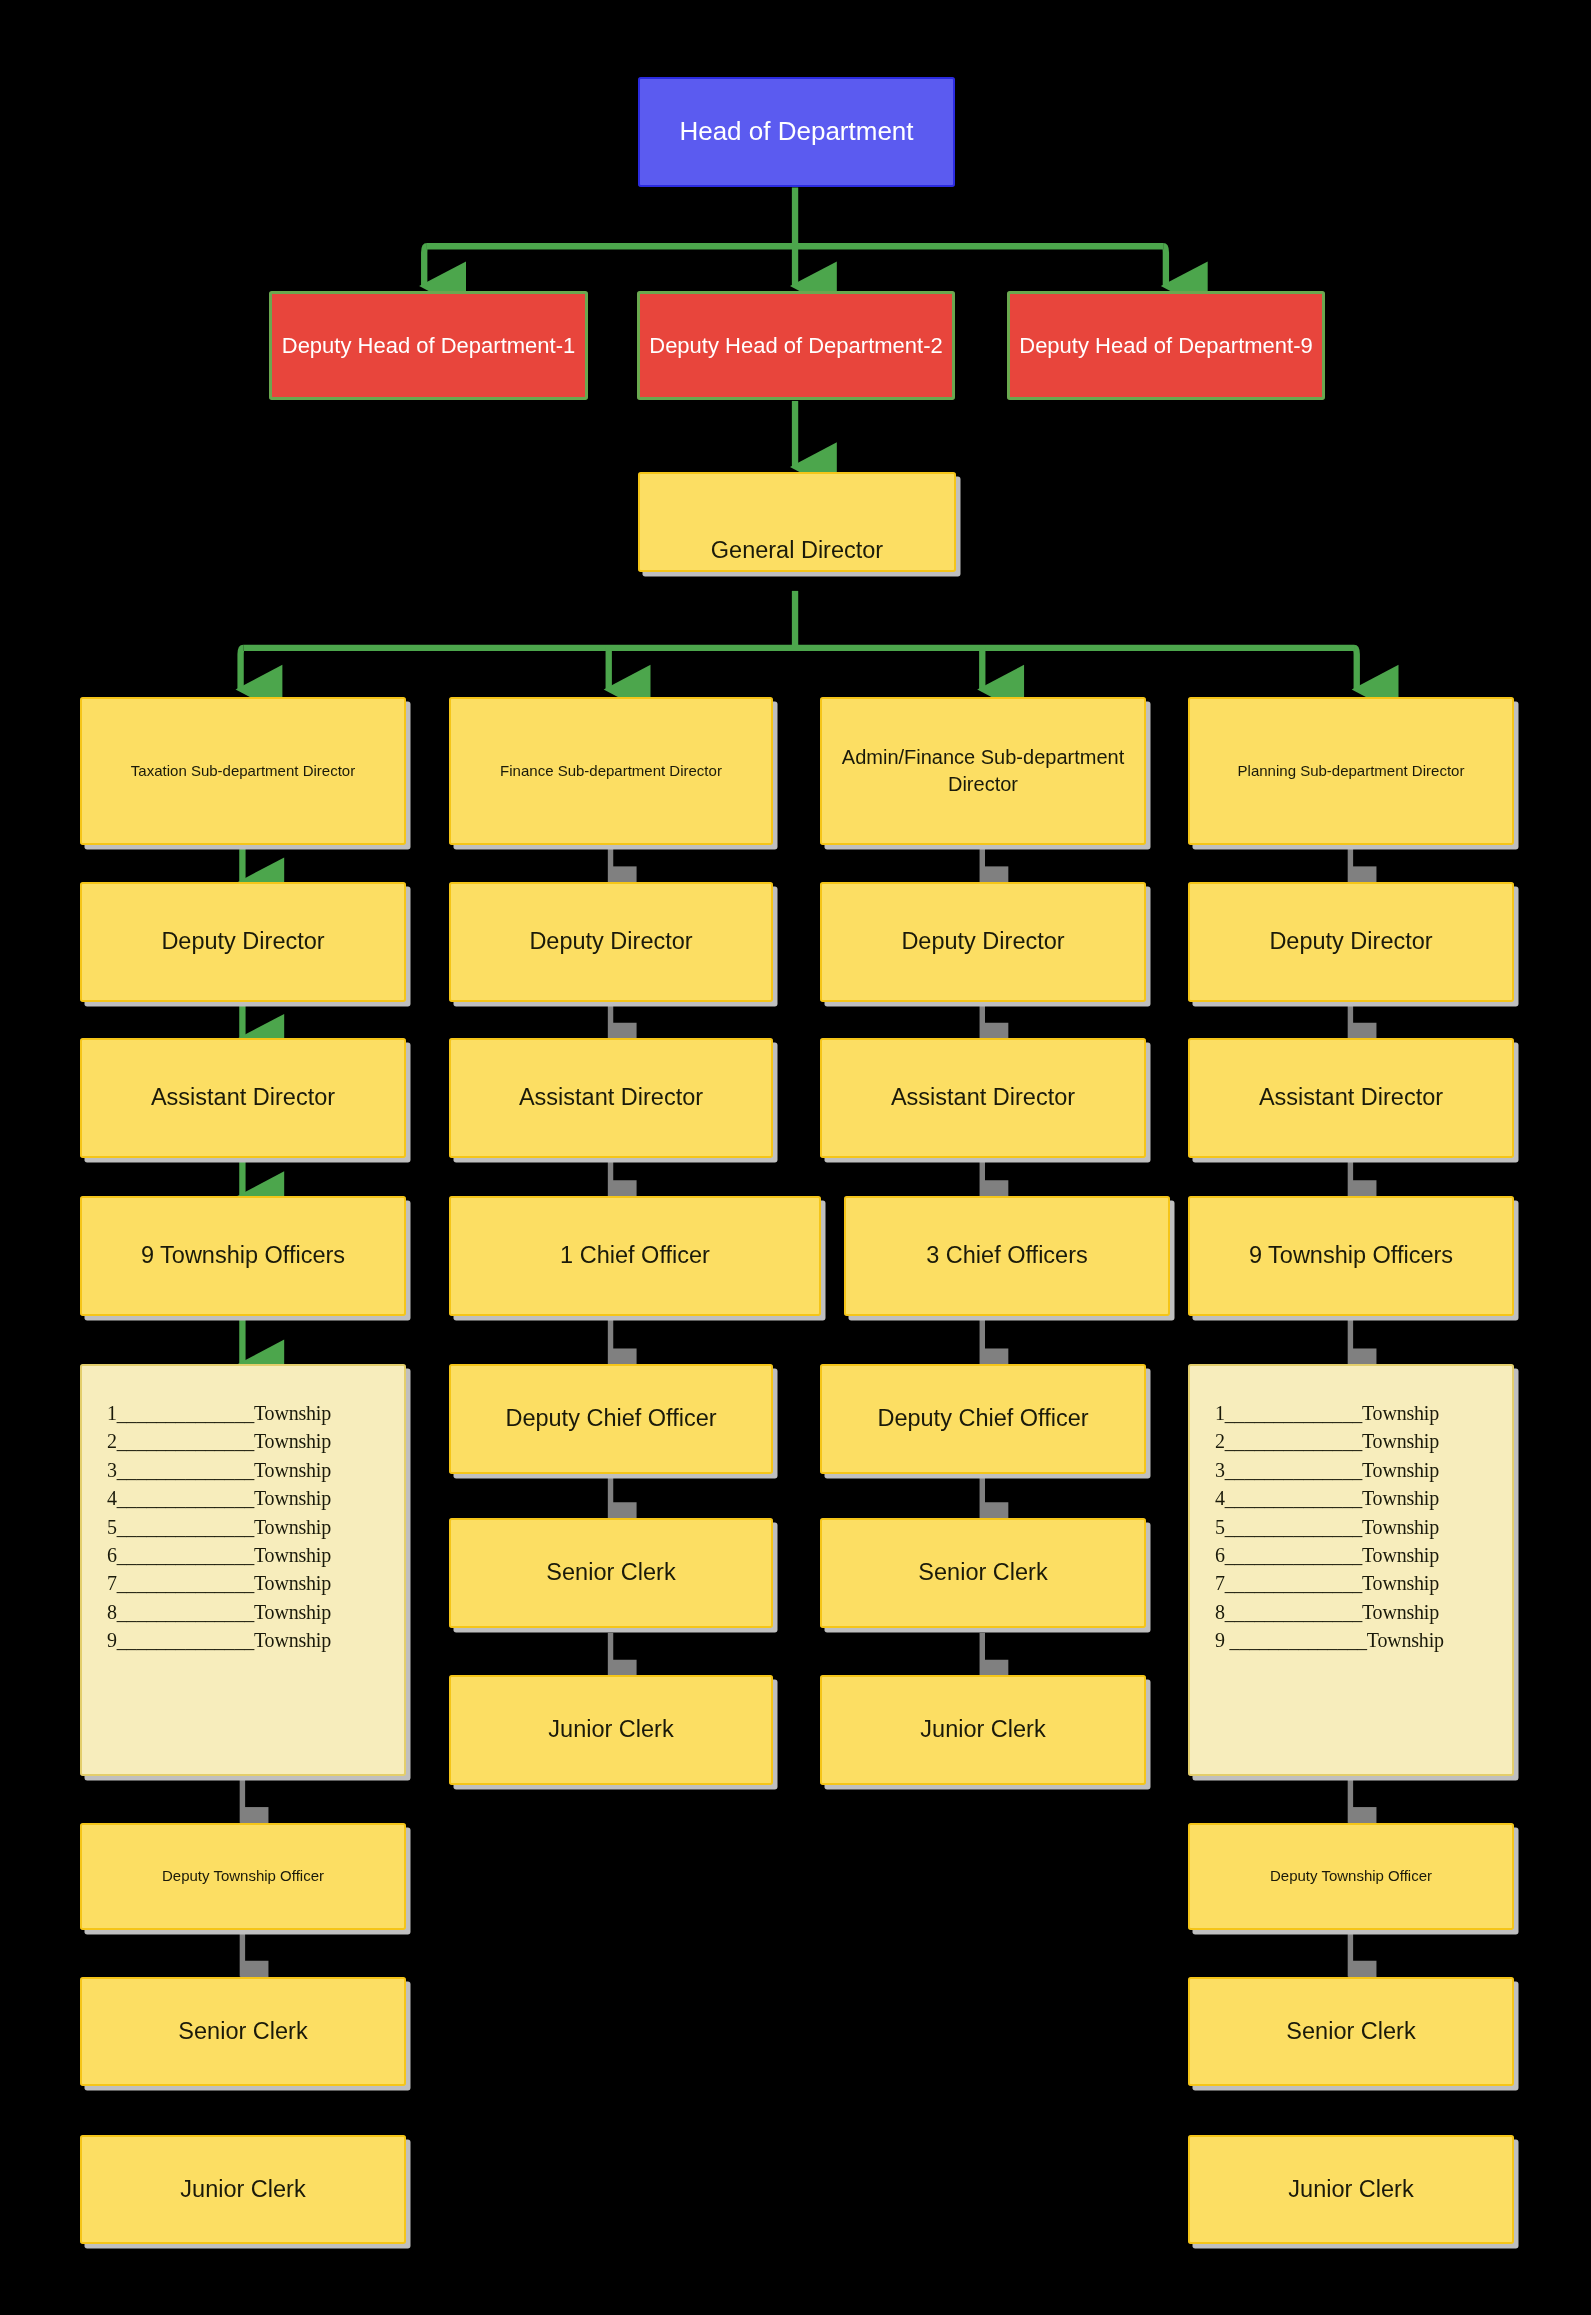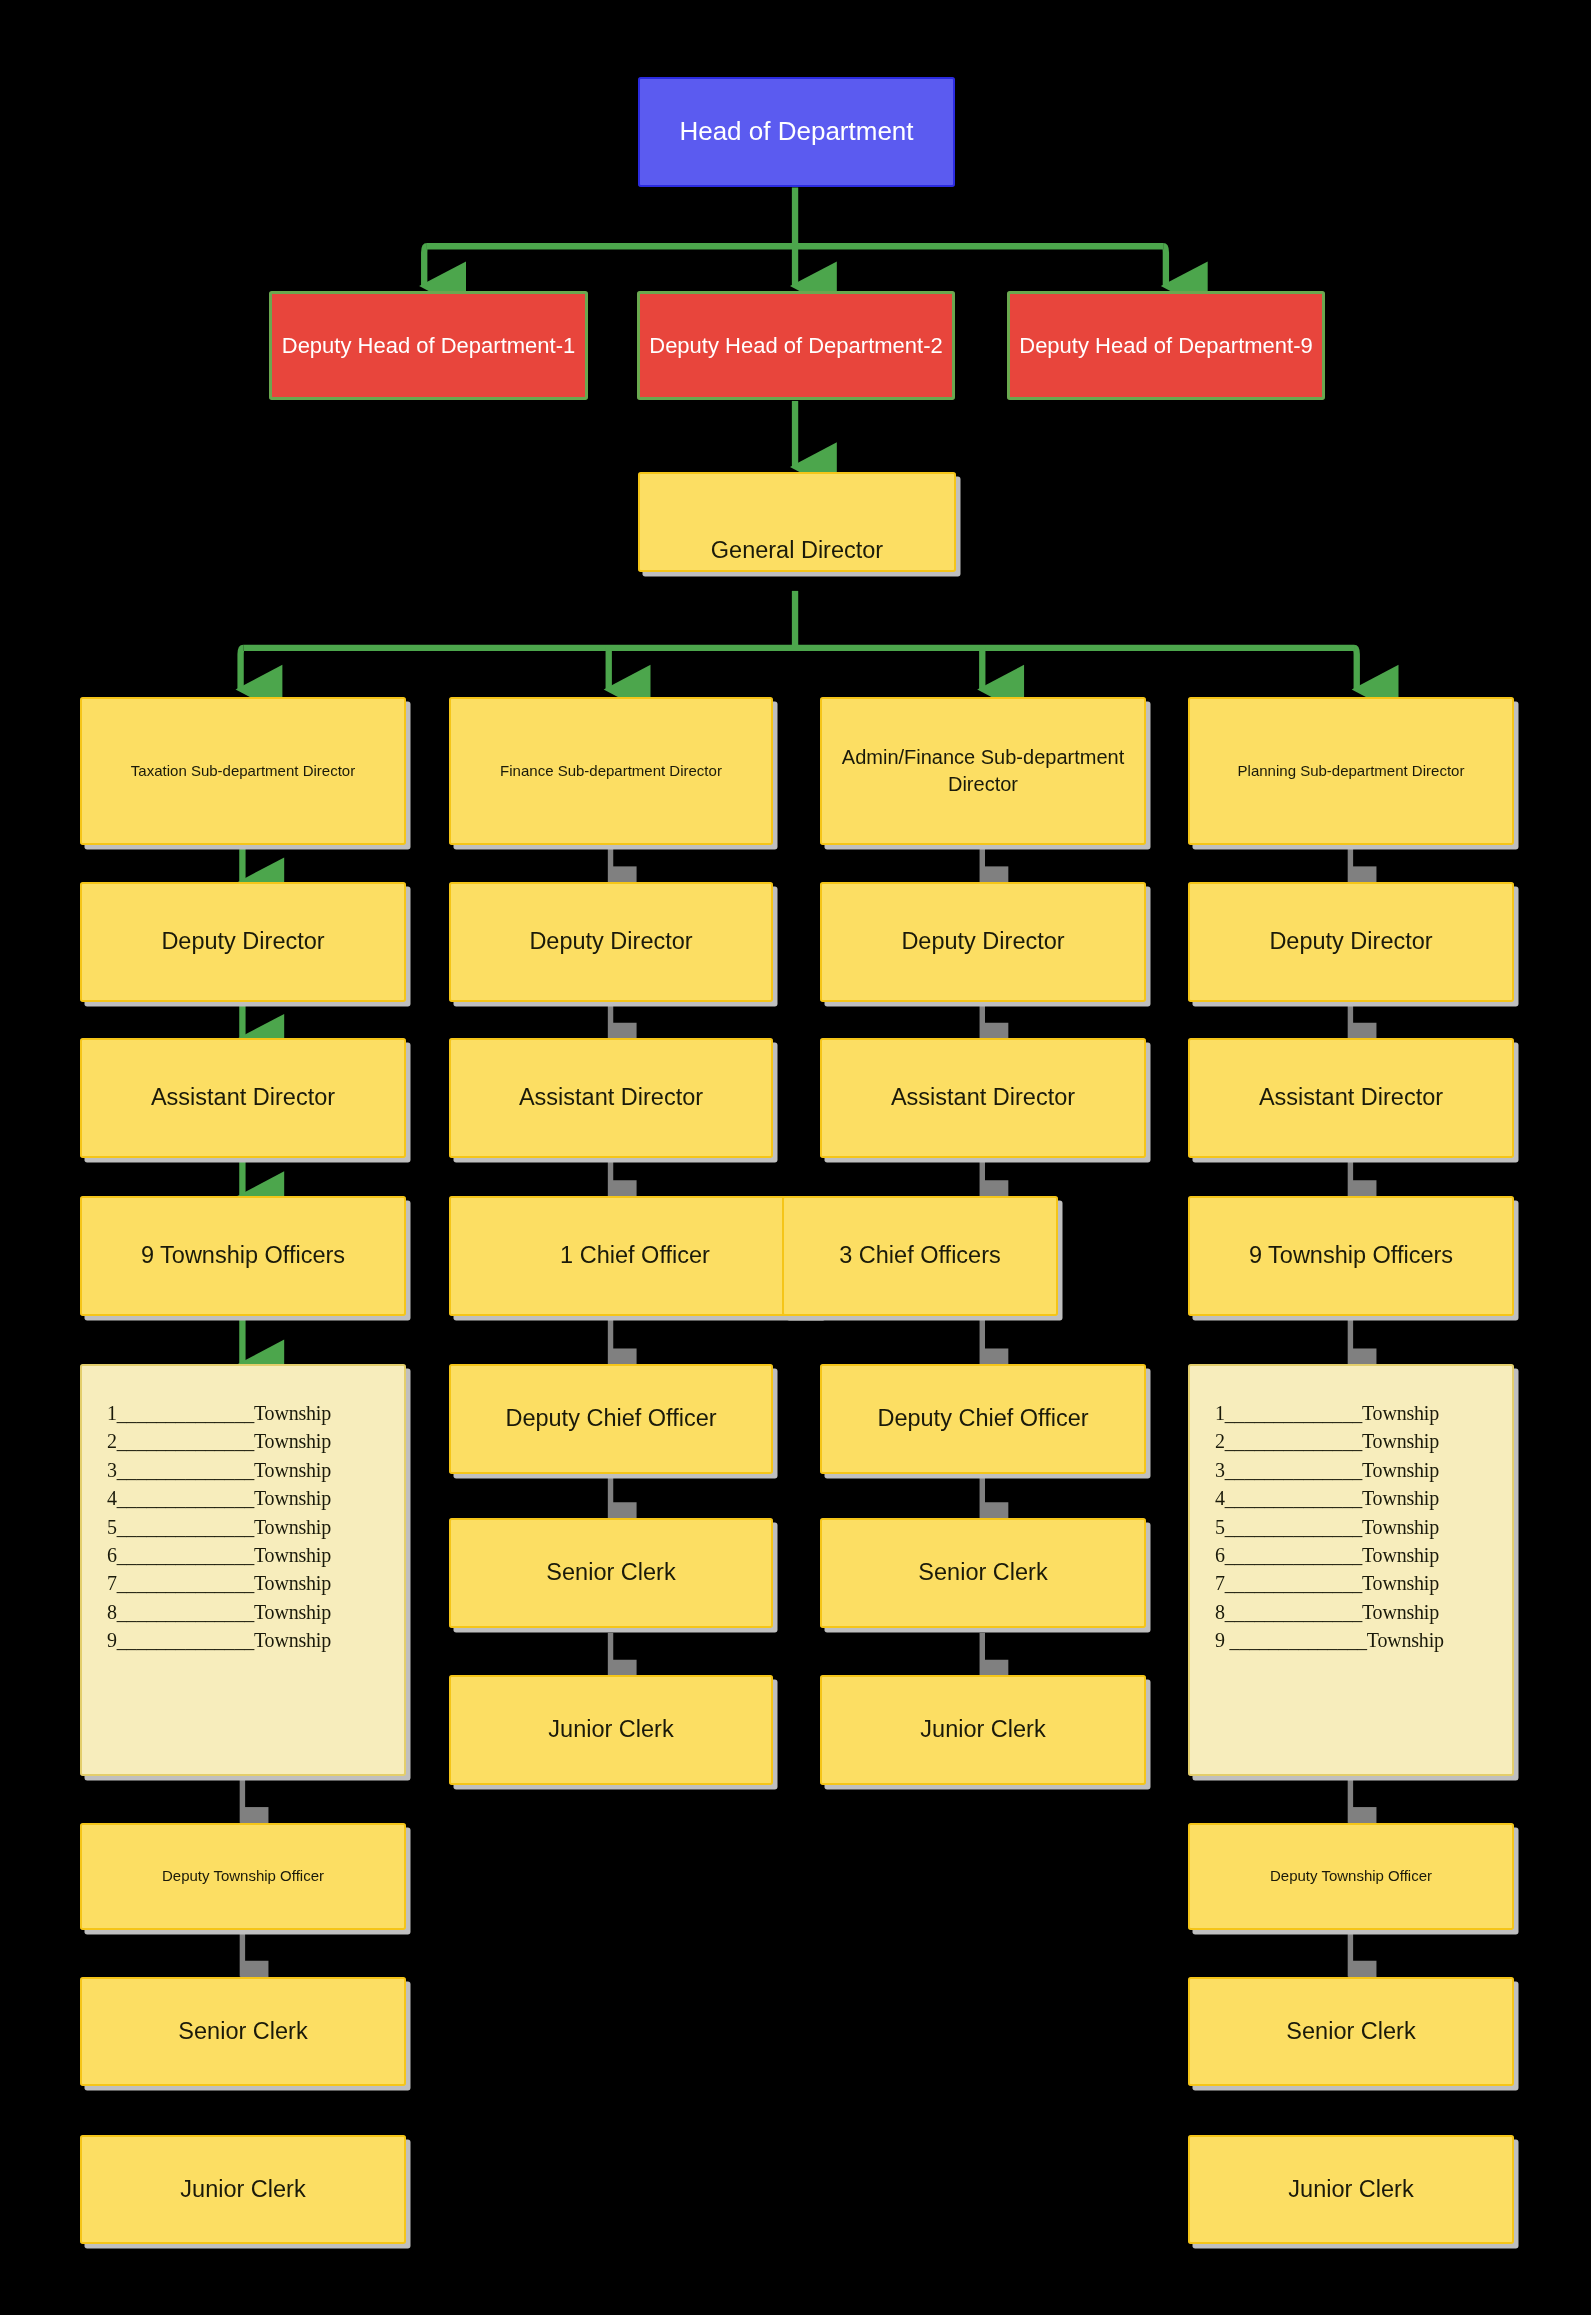--- a/index.html
+++ b/index.html
@@ -224,7 +224,7 @@
   <div class="node n-yellow" style="left:449px; top:1196px; width:372px; height:120px;">
     <span class="lbl">1 Chief Officer</span>
   </div>
-  <div class="node n-yellow" style="left:782px; top:1196px; width:276px; height:120px;">
+  <div class="node n-yellow" style="left:844px; top:1196px; width:326px; height:120px;">
     <span class="lbl">3 Chief Officers</span>
   </div>
   <div class="node n-yellow" style="left:1188px; top:1196px; width:326px; height:120px;">

